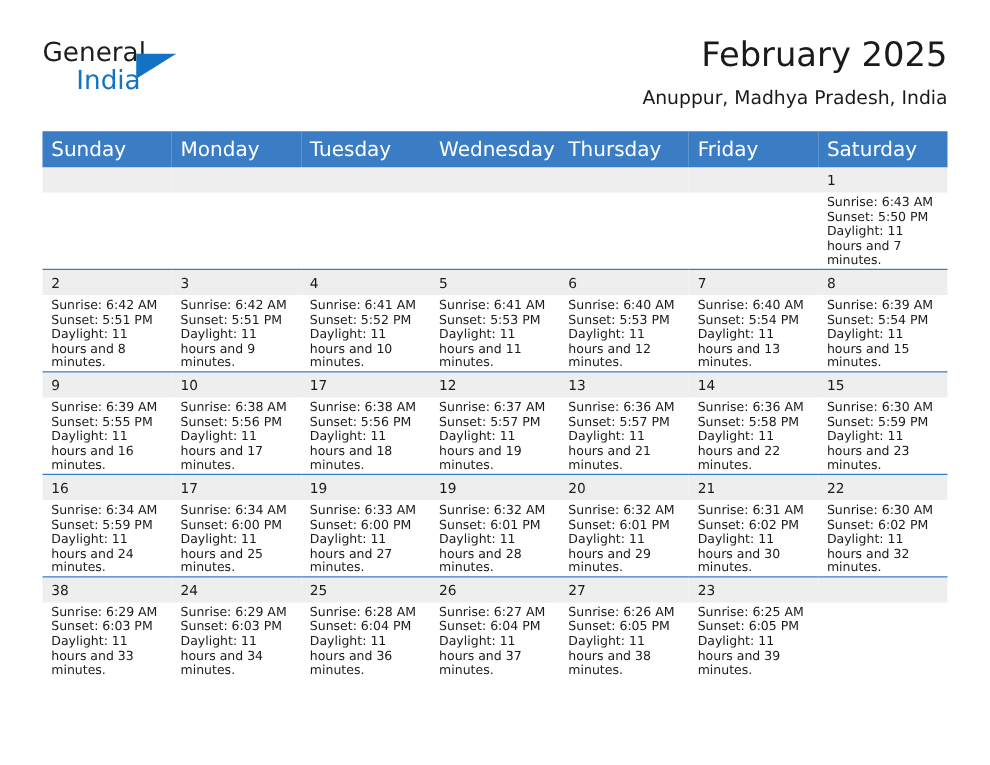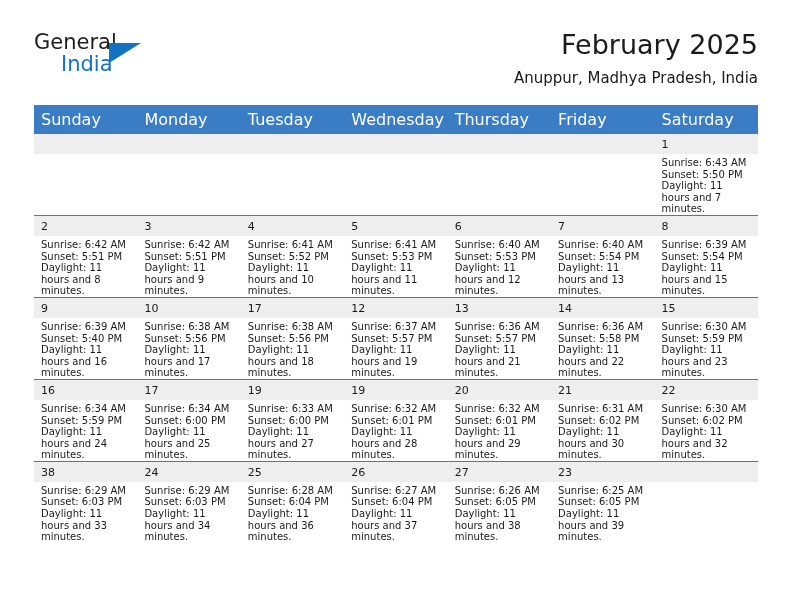--- a/index.html
+++ b/index.html
@@ -267,7 +267,7 @@
             <div class="daynum">9</div>
             <div class="info">
               <div>Sunrise: 6:39 AM</div>
-              <div>Sunset: 5:40 PM</div>
+              <div>Sunset: 5:55 PM</div>
               <div class="wrap">Daylight: 11 hours and 16 minutes.</div>
             </div>
           </td>

